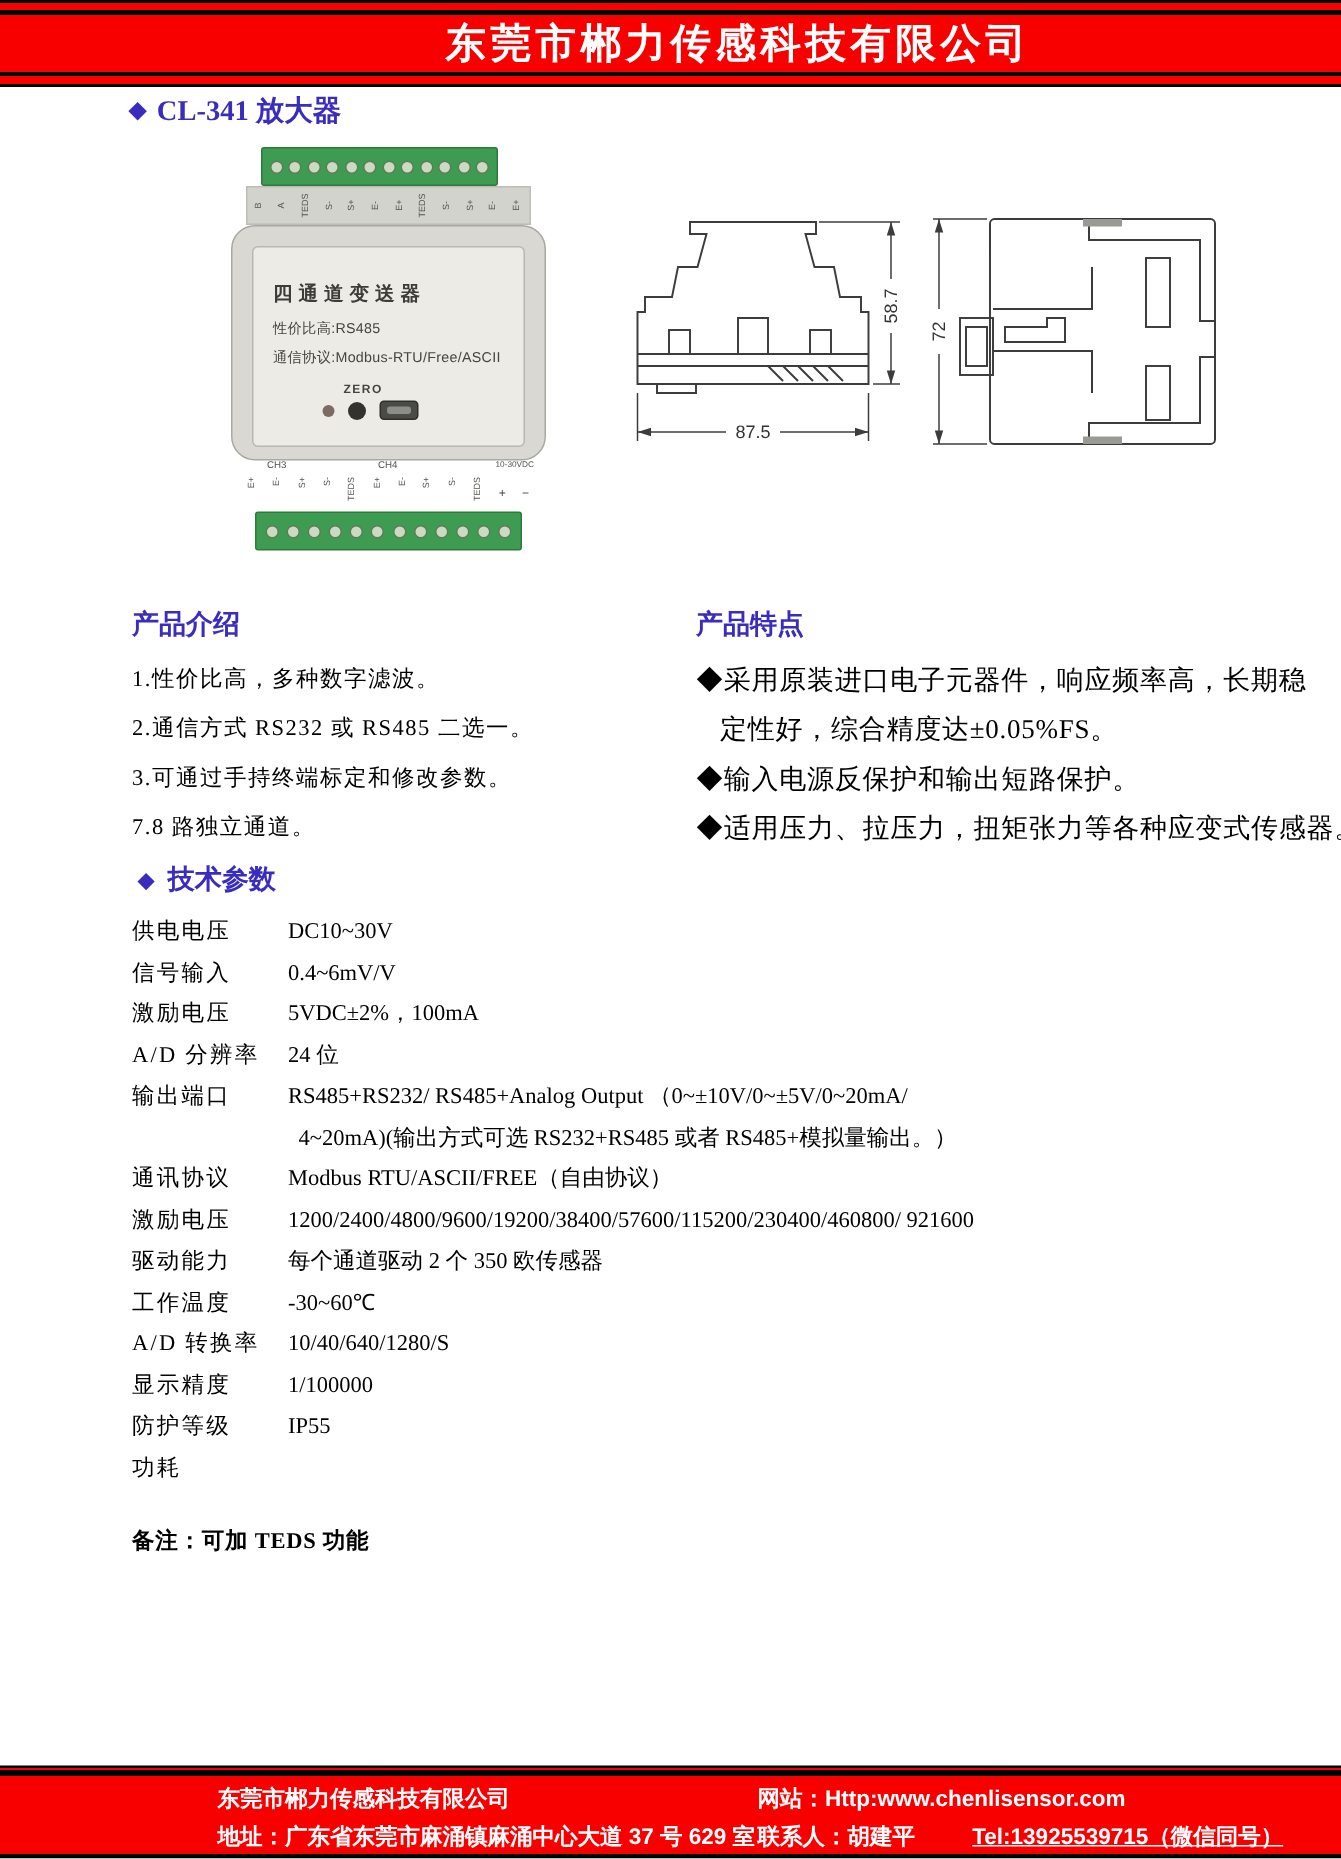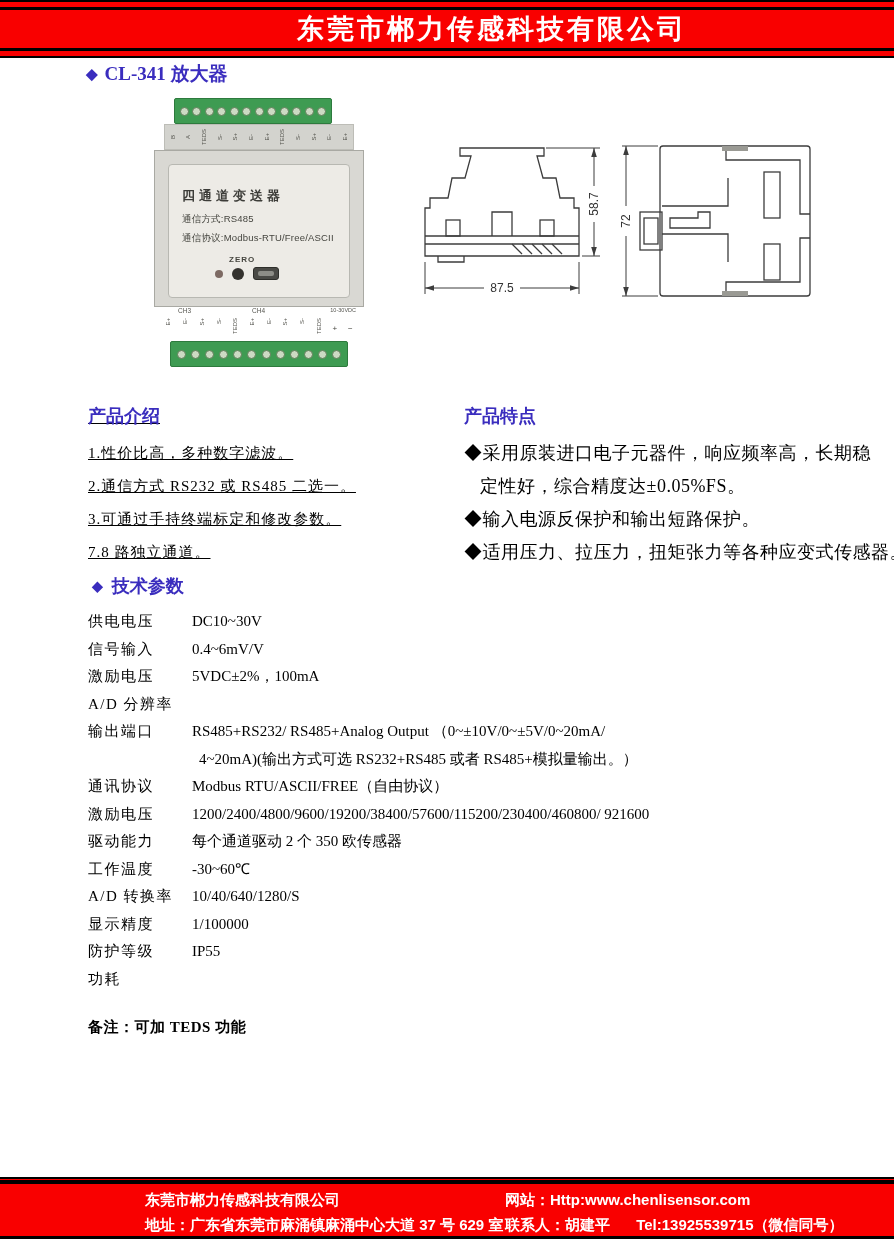--- a/index.html
+++ b/index.html
@@ -47,7 +47,7 @@
   .pin-label{writing-mode:vertical-rl;transform:rotate(180deg);font-size:6px;color:#55554f;
     font-family:"Liberation Sans",sans-serif;line-height:1;}
   .case{position:absolute;left:2px;top:58px;width:210px;height:157px;background:#d9d8d3;
-    border:1px solid #a9a9a3;border-radius:0;}
+    border:1px solid #a9a9a3;border-radius:16px;}
   .face{position:absolute;left:13px;top:13px;right:13px;bottom:8px;background:#edebe6;
     border:1px solid #b8b8b2;border-radius:4px;padding:22px 0 0 13px;color:#45453f;
     font-family:"Liberation Sans",sans-serif;}

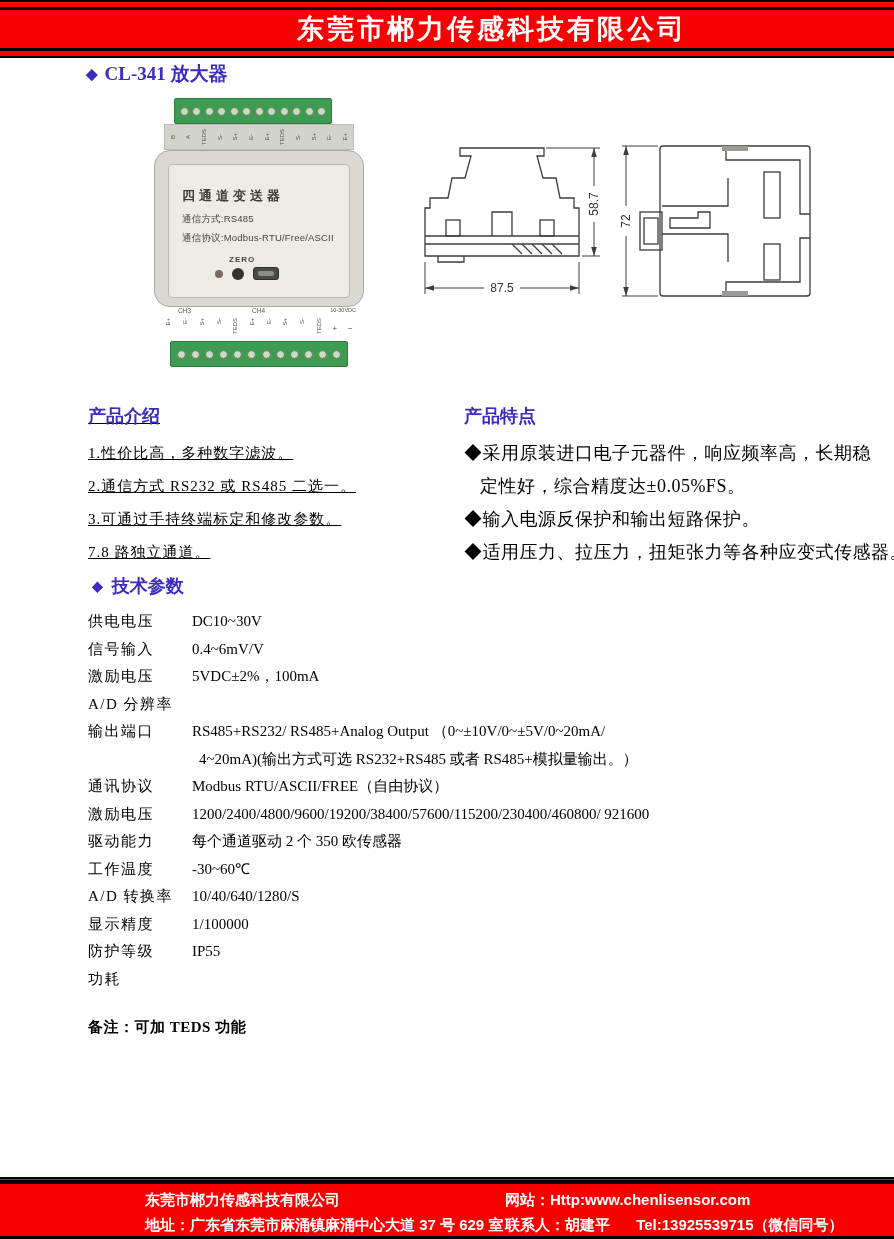--- a/index.html
+++ b/index.html
@@ -142,7 +142,7 @@
     <div class="case">
       <div class="face">
         <div class="face-line1">四通道变送器</div>
-        <div class="face-line2">通信方式:RS485</div>
+        <div class="face-line2">性价比高:RS485</div>
         <div class="face-line3">通信协议:Modbus-RTU/Free/ASCII</div>
         <div class="zero-label">ZERO</div>
         <div class="controls">

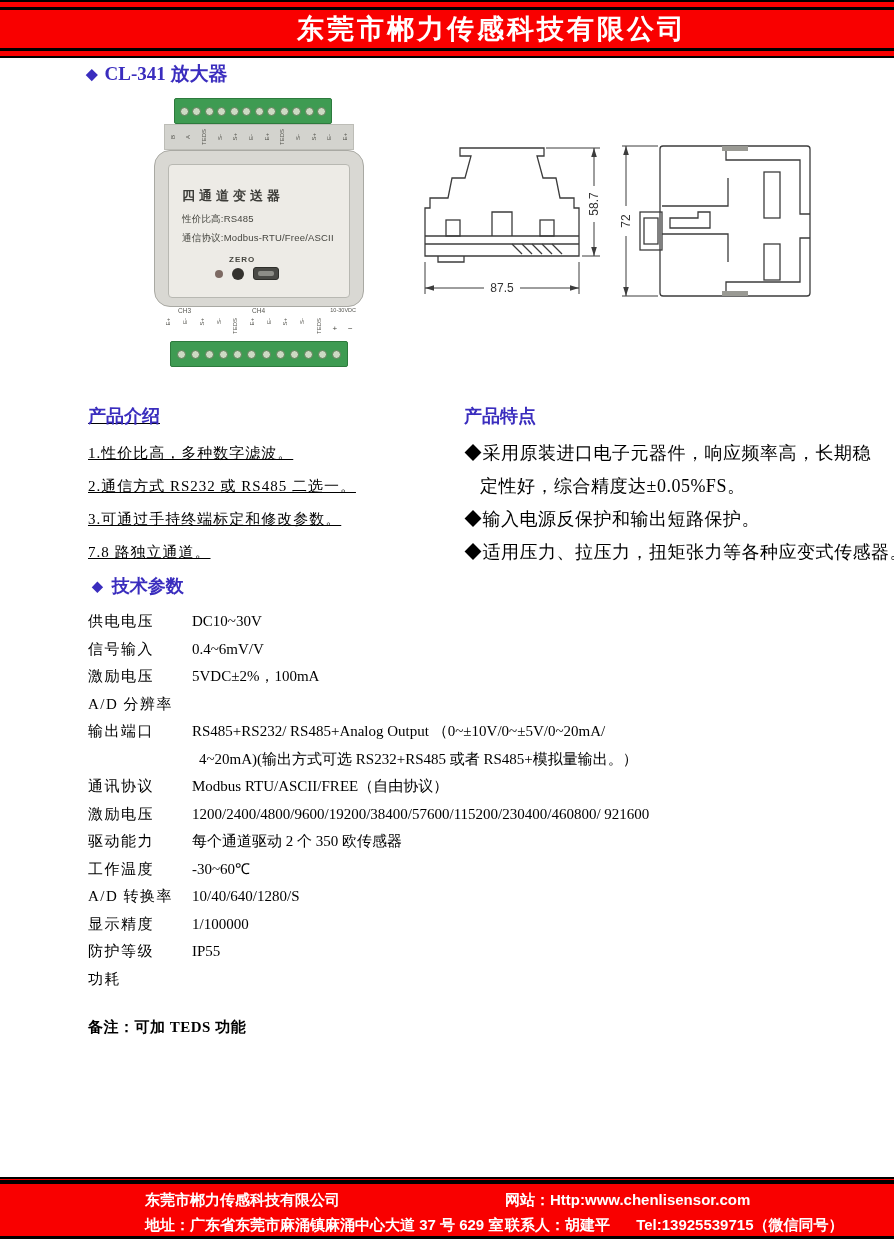--- a/index.html
+++ b/index.html
@@ -79,7 +79,7 @@
   
   .col-heading{font-family:"Liberation Sans",sans-serif;font-weight:bold;font-size:18px;
     color:var(--blue);margin-bottom:9px;}
-  .intro{position:absolute;left:88px;top:404px;width:340px;text-decoration:underline;}
+  .intro{position:absolute;left:88px;top:404px;width:340px;}
   .intro-item{font-size:15px;line-height:33px;letter-spacing:1px;white-space:nowrap;}
   .features{position:absolute;left:438px;top:404px;width:430px;margin-left:26px;}
   .feat-line{font-size:18px;line-height:33px;letter-spacing:.5px;white-space:nowrap;}

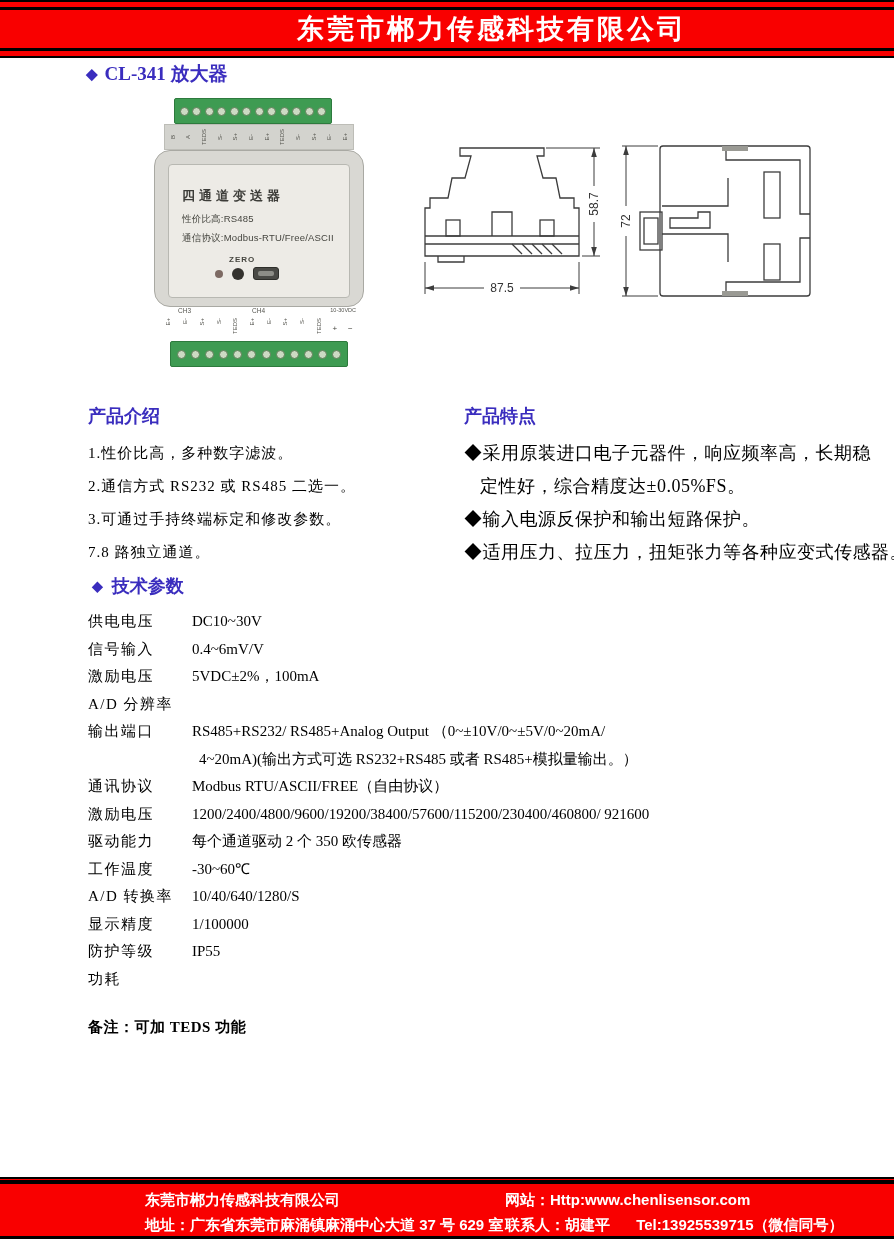--- a/index.html
+++ b/index.html
@@ -289,6 +289,7 @@
     </div>
     <div class="spec-row">
       <span class="spec-label">A/D 分辨率</span>
+      <span class="spec-value">24 位</span>
     </div>
     <div class="spec-row">
       <span class="spec-label">输出端口</span>

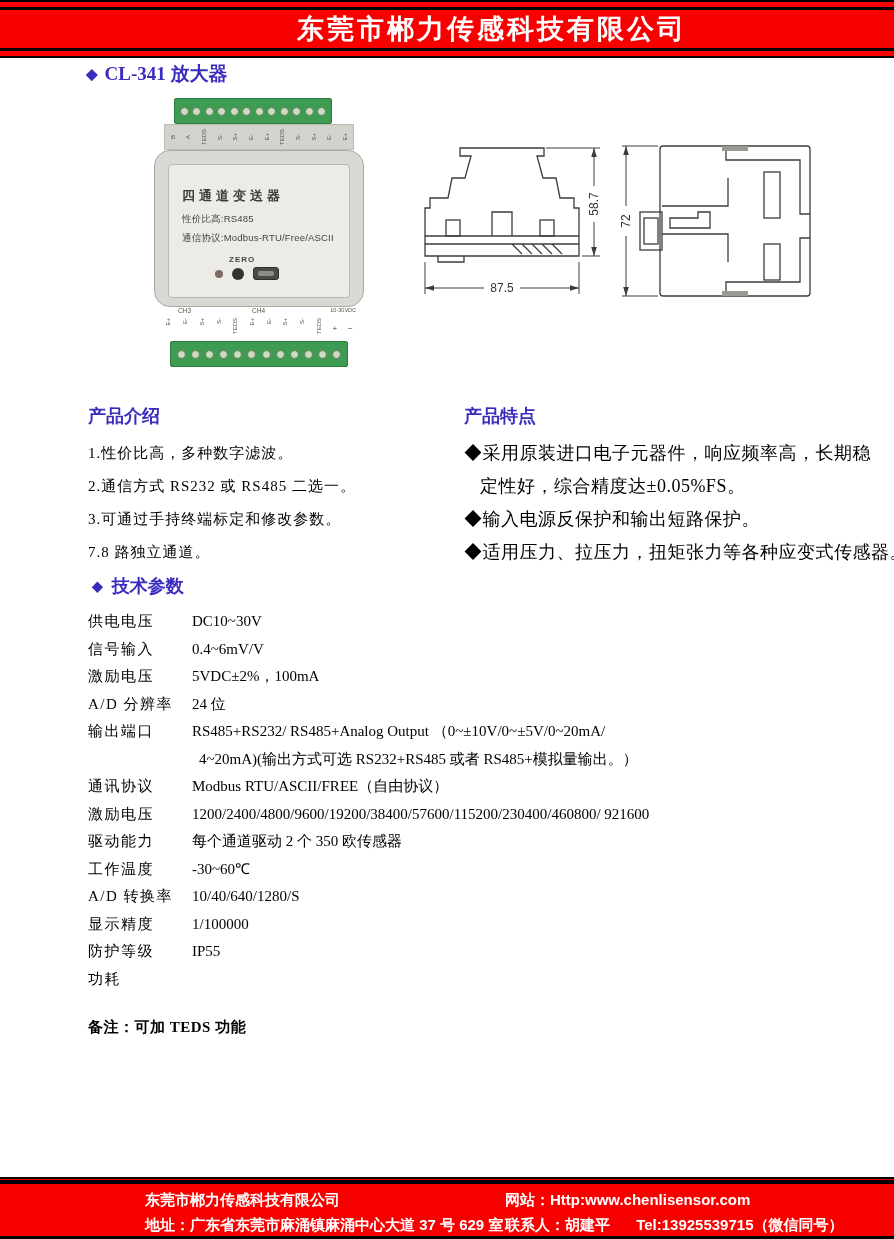--- a/index.html
+++ b/index.html
@@ -28,7 +28,7 @@
   .footer-col-left{width:360px;}
   .footer-col-right{flex:1;}
   .footer-line{line-height:25px;white-space:nowrap;}
-  .tel-gap{display:inline-block;margin-left:22px;}
+  .tel-gap{display:inline-block;margin-left:34px;text-decoration:underline;}
 
   
   .title-row{position:absolute;left:86px;top:61px;color:var(--blue);font-weight:bold;

